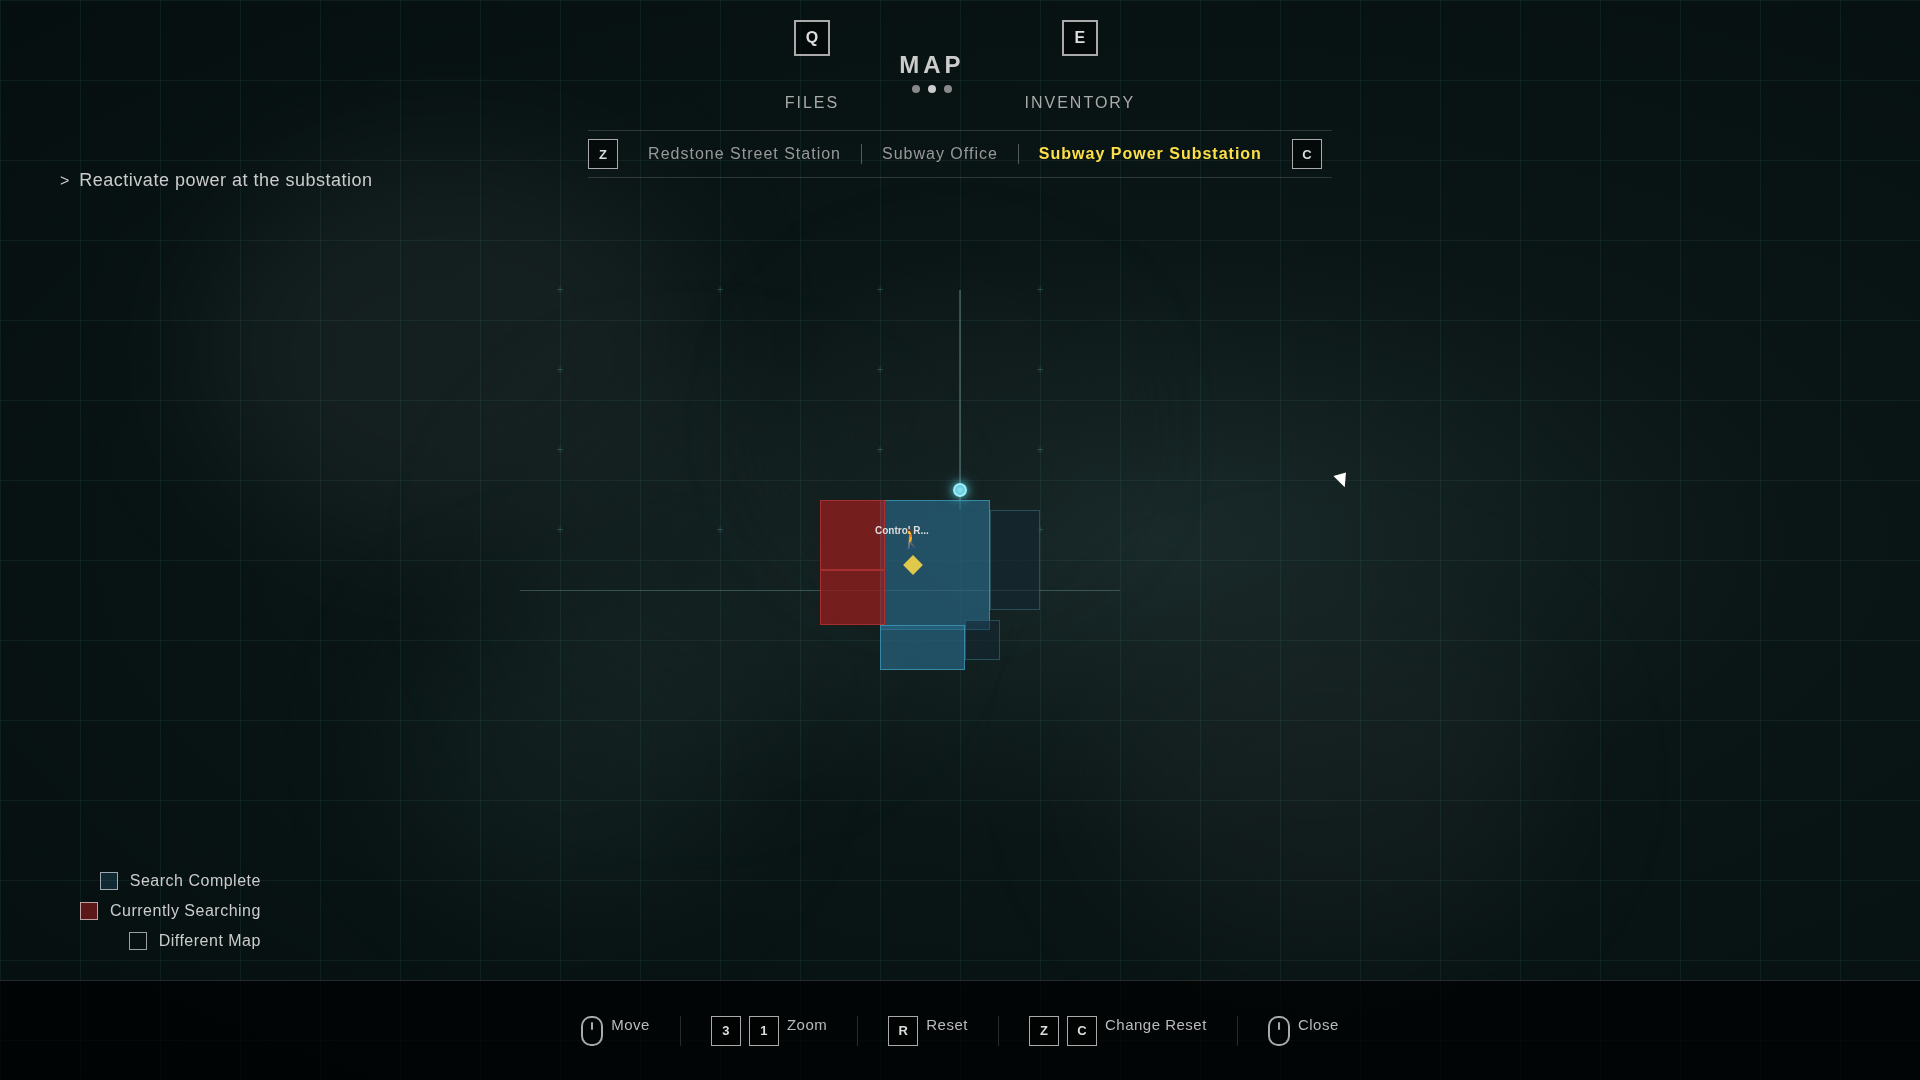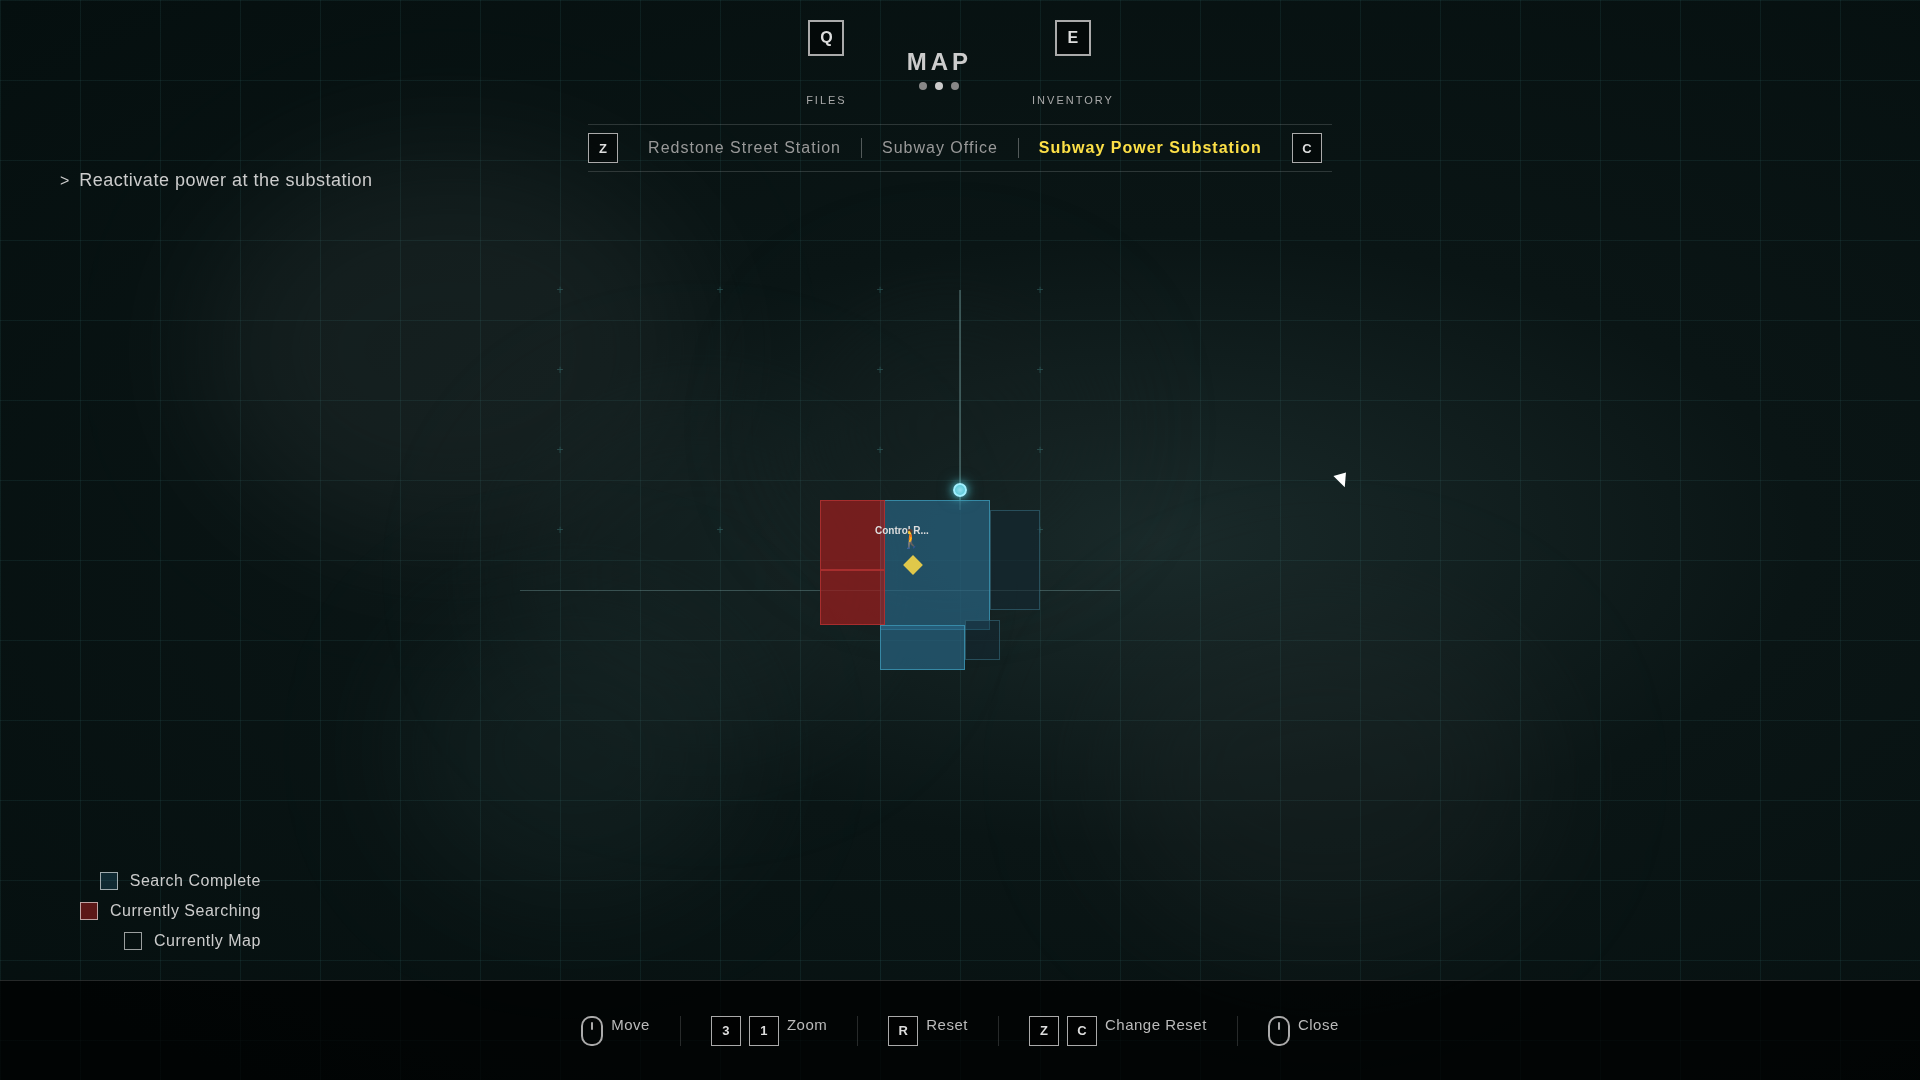--- a/index.html
+++ b/index.html
@@ -123,7 +123,7 @@
     }
 
     .nav-key-label {
-      font-size: 11px;
+      font-size: 16px;
       color: #aaa;
       letter-spacing: 2px;
       text-transform: uppercase;

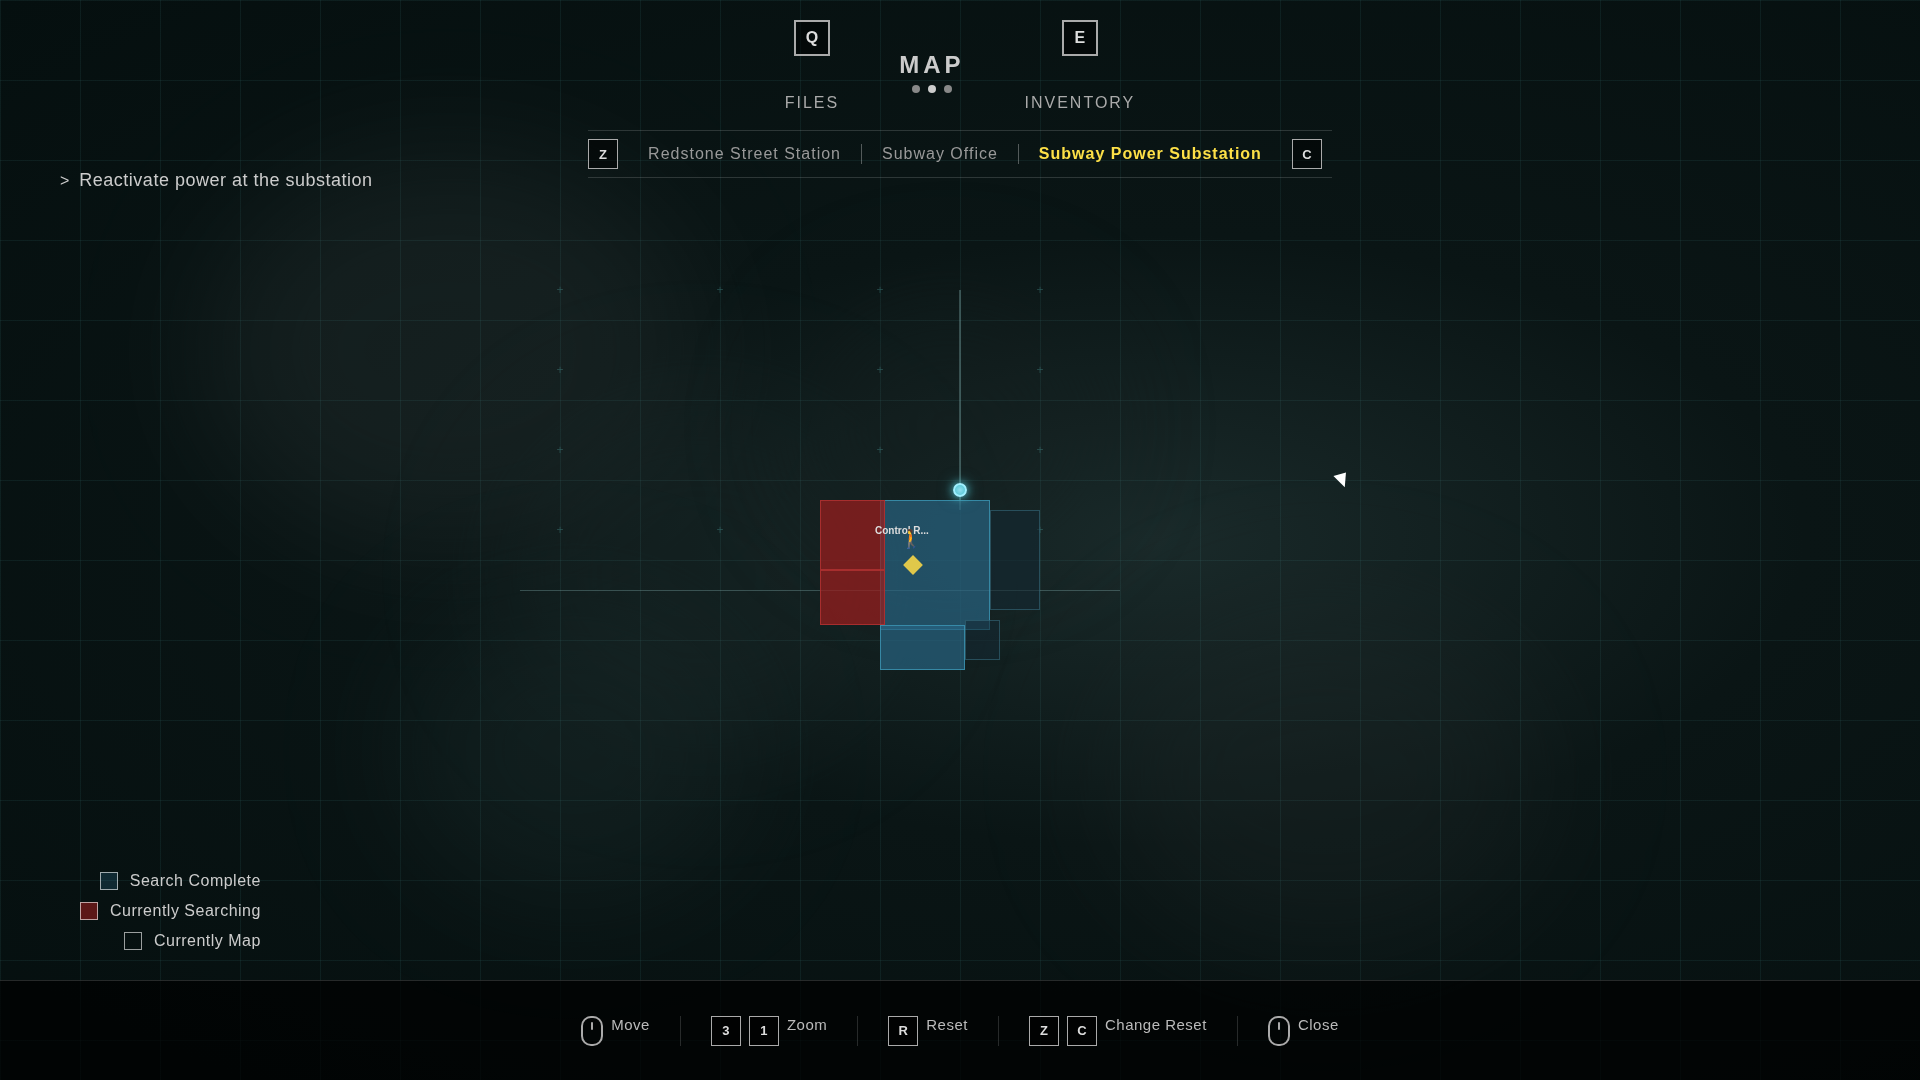--- a/index.html
+++ b/index.html
@@ -594,7 +594,7 @@
     </div>
     <div class="legend-item">
       <div class="legend-box empty-box"></div>
-      <span class="legend-label">Currently Map</span>
+      <span class="legend-label">Different Map</span>
     </div>
   </div>
 

